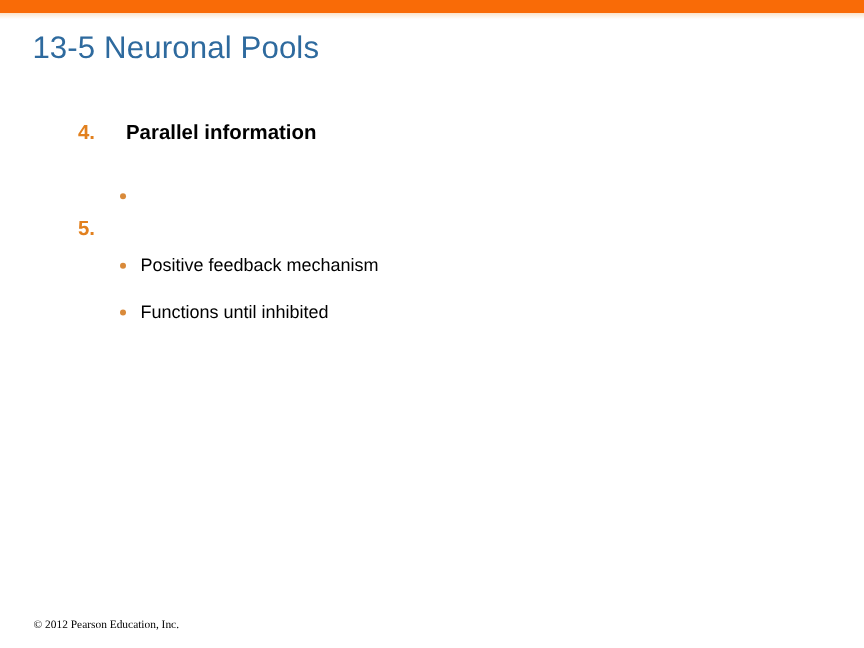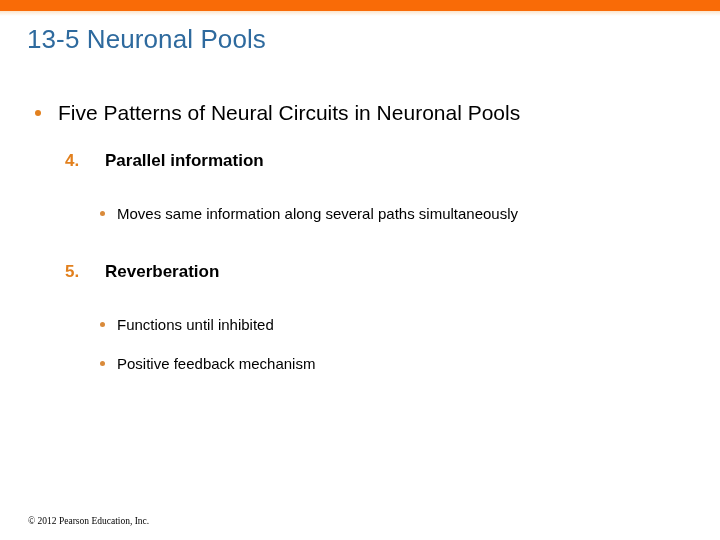--- a/index.html
+++ b/index.html
@@ -151,10 +151,6 @@
 
   <div class="body">
 
-    <div class="lvl1">
-      <span class="dot"></span>
-      <span>Five Patterns of Neural Circuits in Neuronal Pools</span>
-    </div>
 
     <div class="lvl2">
       <span class="num">4.</span>

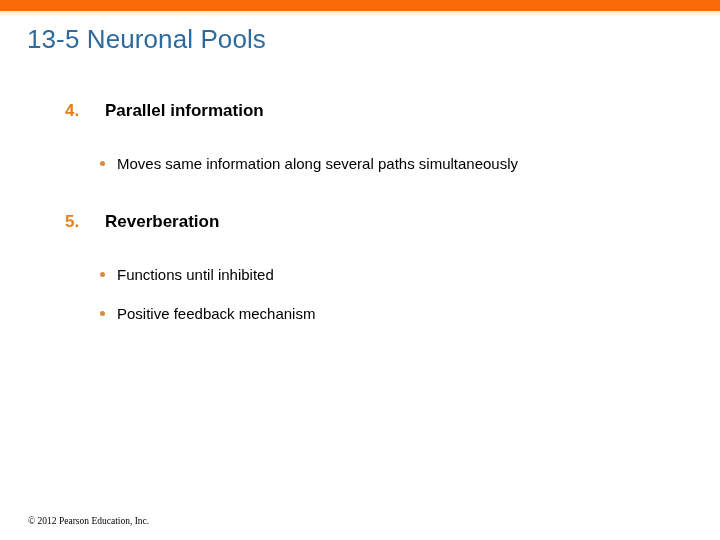--- a/index.html
+++ b/index.html
@@ -161,7 +161,6 @@
 
     <div class="lvl3">
       <span class="dot"></span>
-      <span>Moves same information along several paths simultaneously</span>
     </div>
 
     <div class="spacer-md"></div>

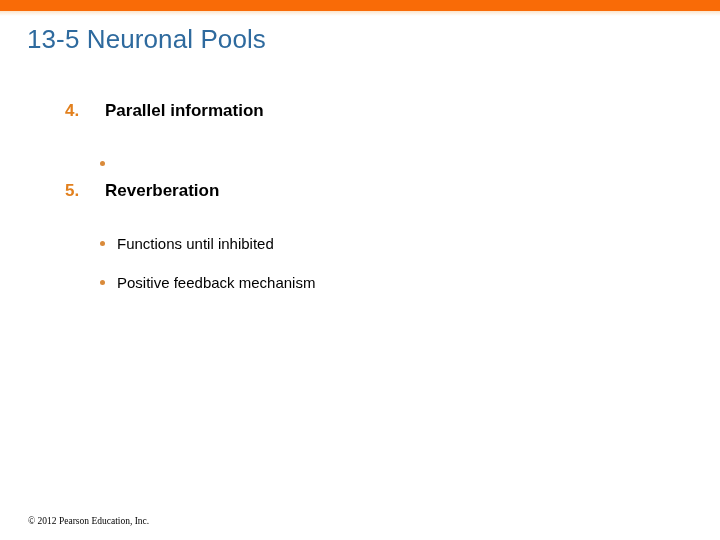--- a/index.html
+++ b/index.html
@@ -167,7 +167,6 @@
 
     <div class="lvl2">
       <span class="num">5.</span>
-      <span>Reverberation</span>
     </div>
 
     <div class="spacer-sm"></div>

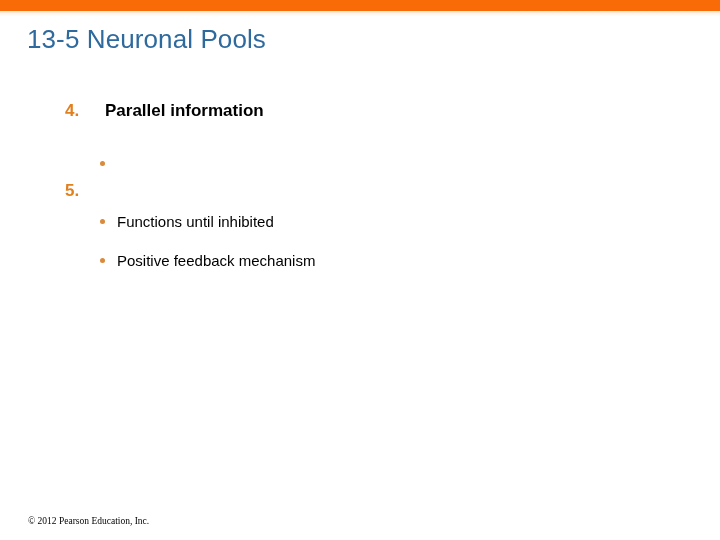--- a/index.html
+++ b/index.html
@@ -173,12 +173,12 @@
 
     <div class="lvl3 tight">
       <span class="dot"></span>
-      <span>Functions until inhibited</span>
+      <span>Positive feedback mechanism</span>
     </div>
 
     <div class="lvl3 tight">
       <span class="dot"></span>
-      <span>Positive feedback mechanism</span>
+      <span>Functions until inhibited</span>
     </div>
 
   </div>

